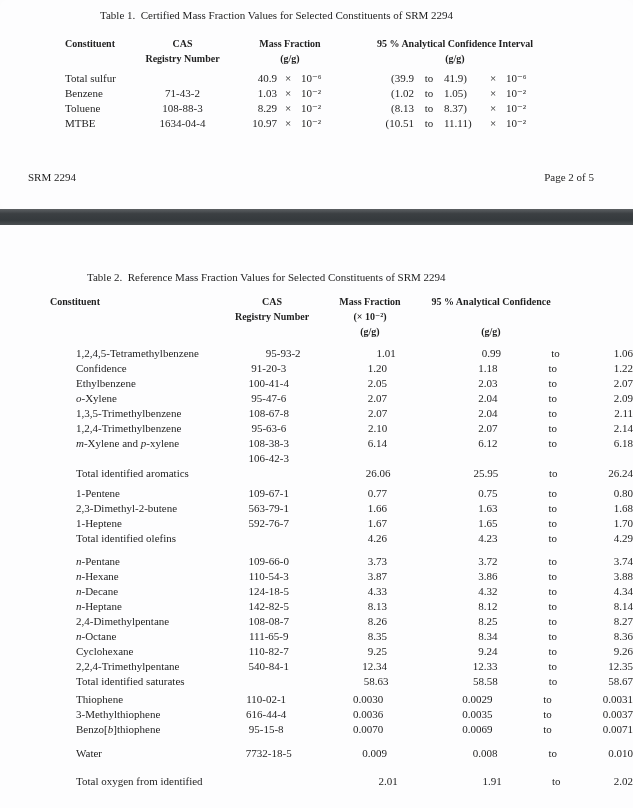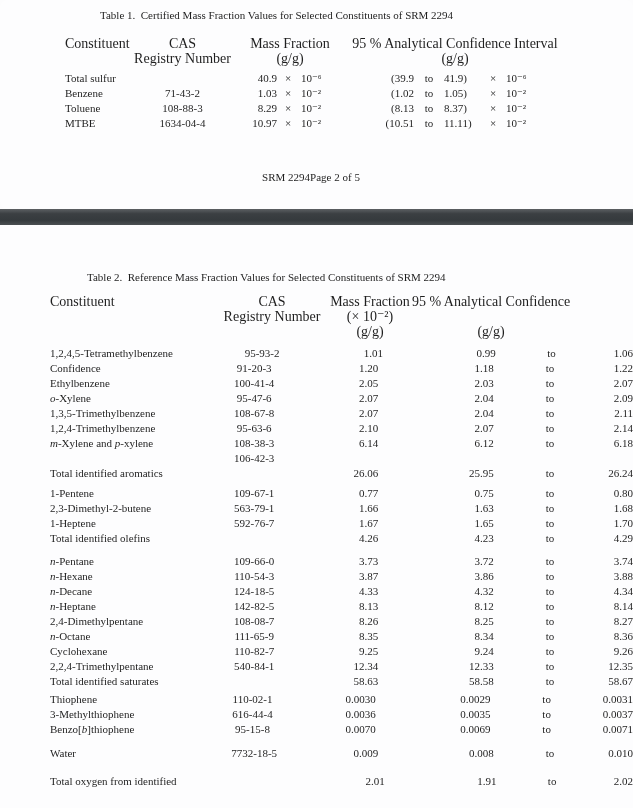--- a/index.html
+++ b/index.html
@@ -20,7 +20,7 @@
   .doc-title{position:absolute;font-size:11px;line-height:15px;white-space:pre;}
   .t1-title{left:100px;top:8px;}
   .t2-title{left:87px;top:45px;}
-  .hdr{position:absolute;font-size:14px;line-height:15px;text-align:center;white-space:pre;}
+  .hdr{position:absolute;font-size:10px;line-height:15px;text-align:center;white-space:pre;font-weight:bold;}
   .hl{text-align:left;}
   
   .h-const{left:65px;top:36px;}

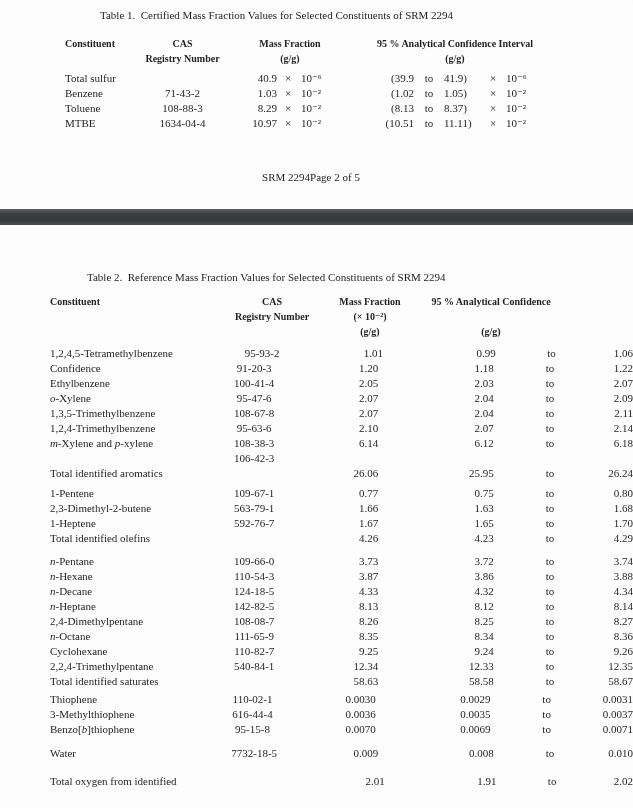--- a/index.html
+++ b/index.html
@@ -71,7 +71,7 @@
 
   .footer{
     position:absolute;top:170px;left:28px;right:39px;
-    display:flex;justify-content:center;
+    display:flex;justify-content:space-between;
     font-size:11px;line-height:15px;
   }
   i{font-style:italic;}

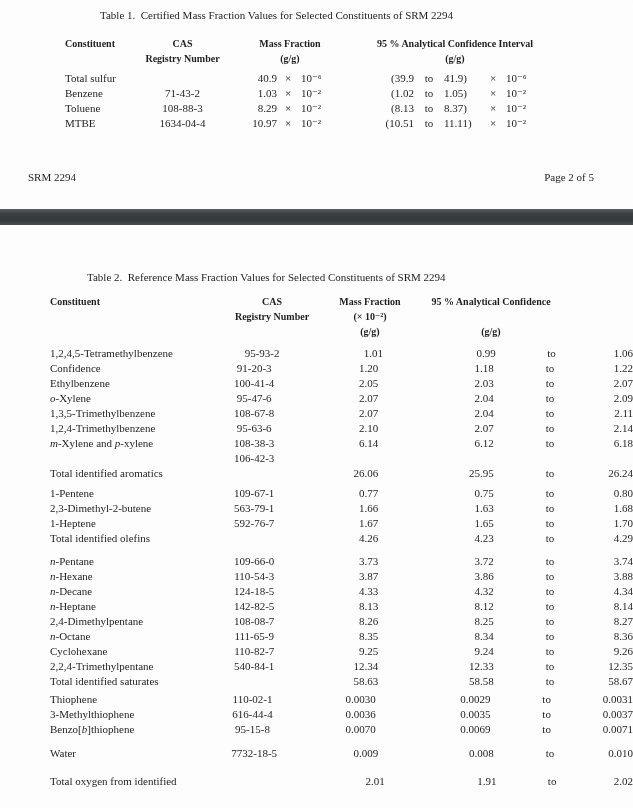--- a/index.html
+++ b/index.html
@@ -56,7 +56,7 @@
   .c10{width:38px;text-align:left;padding-left:2px;}
 
   #t2-groups{position:absolute;left:0;top:121px;width:633px;}
-  .t2-row{padding-left:50px;gap:44px;}
+  .t2-row{padding-left:76px;gap:44px;}
   .d1{width:157px;}
   .d2{width:130px;text-align:center;}
   .d3{width:46px;text-align:right;}

